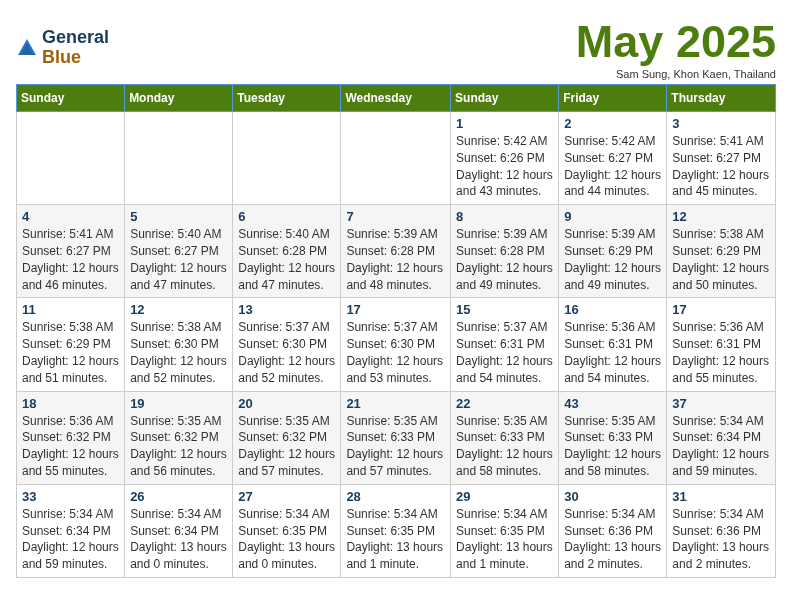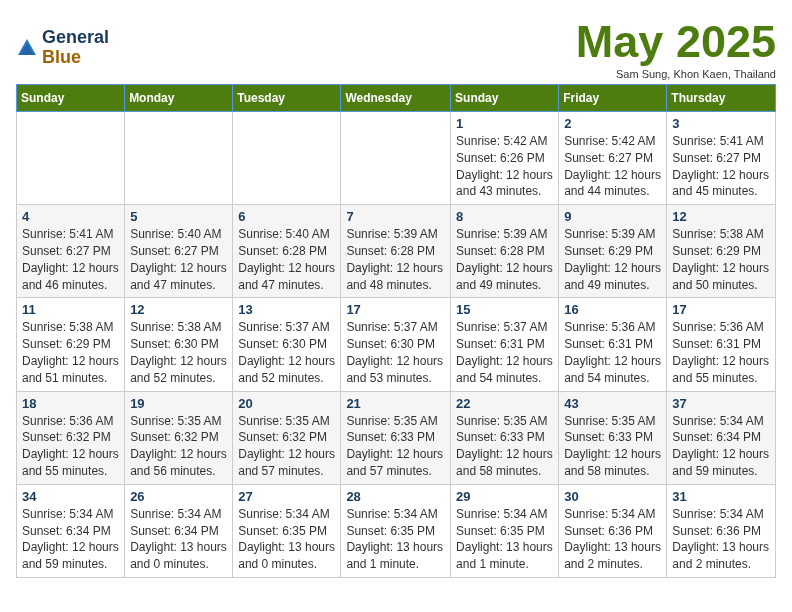--- a/index.html
+++ b/index.html
@@ -311,7 +311,7 @@
       </tr>
       <tr>
         <td>
-          <span class="day-num">34</span>
+          <span class="day-num">33</span>
           <div class="day-info" style="white-space: pre-line;">Sunrise: 5:34 AM
 Sunset: 6:34 PM
 Daylight: 12 hours

